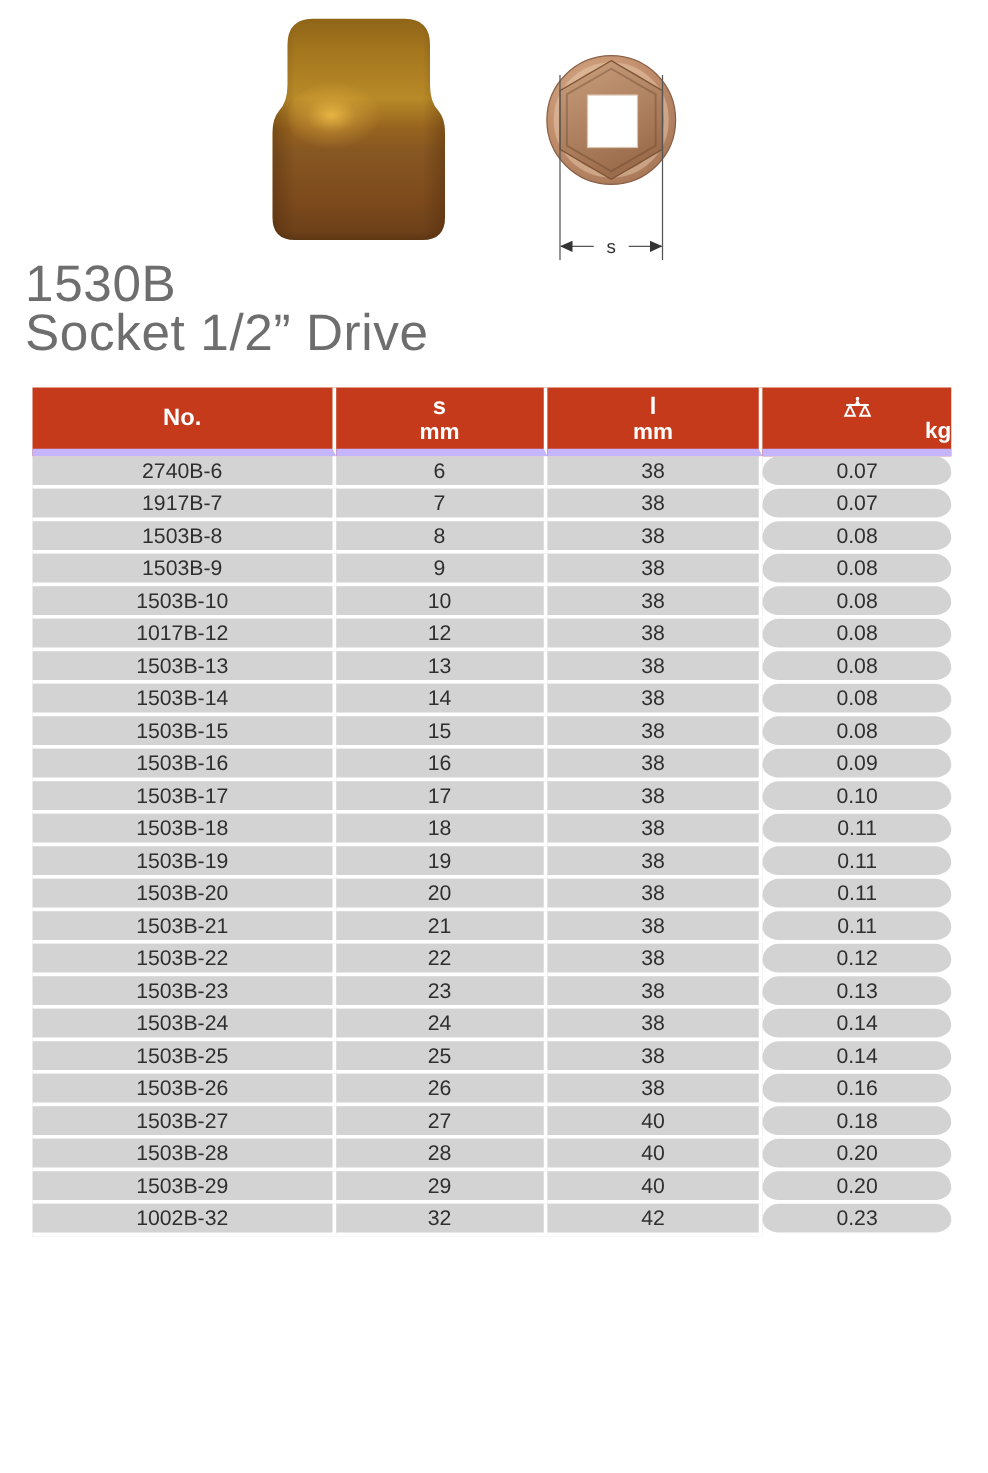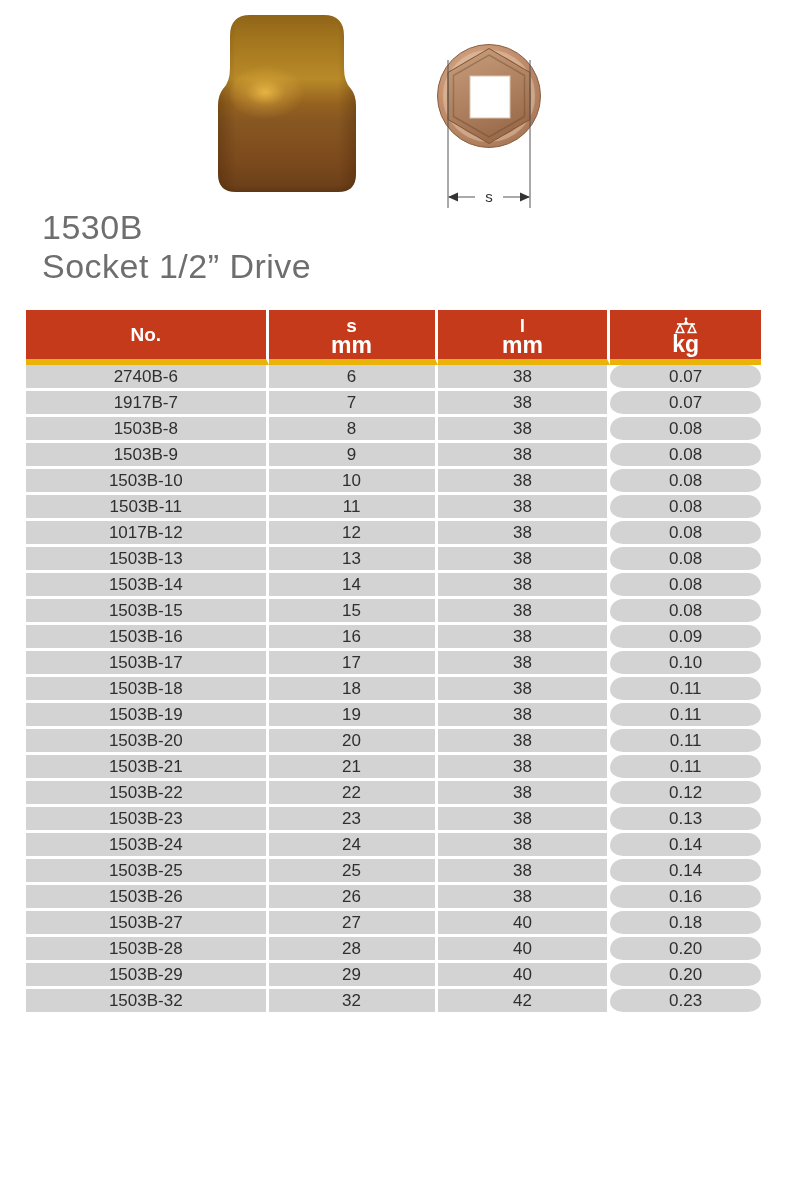--- a/index.html
+++ b/index.html
@@ -15,8 +15,8 @@
 
   
   .title-block {
-    position:absolute; left:42px; top:208px;
-    color:#6e6e6e; font-size:34px; line-height:39px;
+    position:absolute; left:20px; top:208px;
+    color:#6e6e6e; font-size:41px; line-height:39px;
     letter-spacing:0.5px;
   }
 

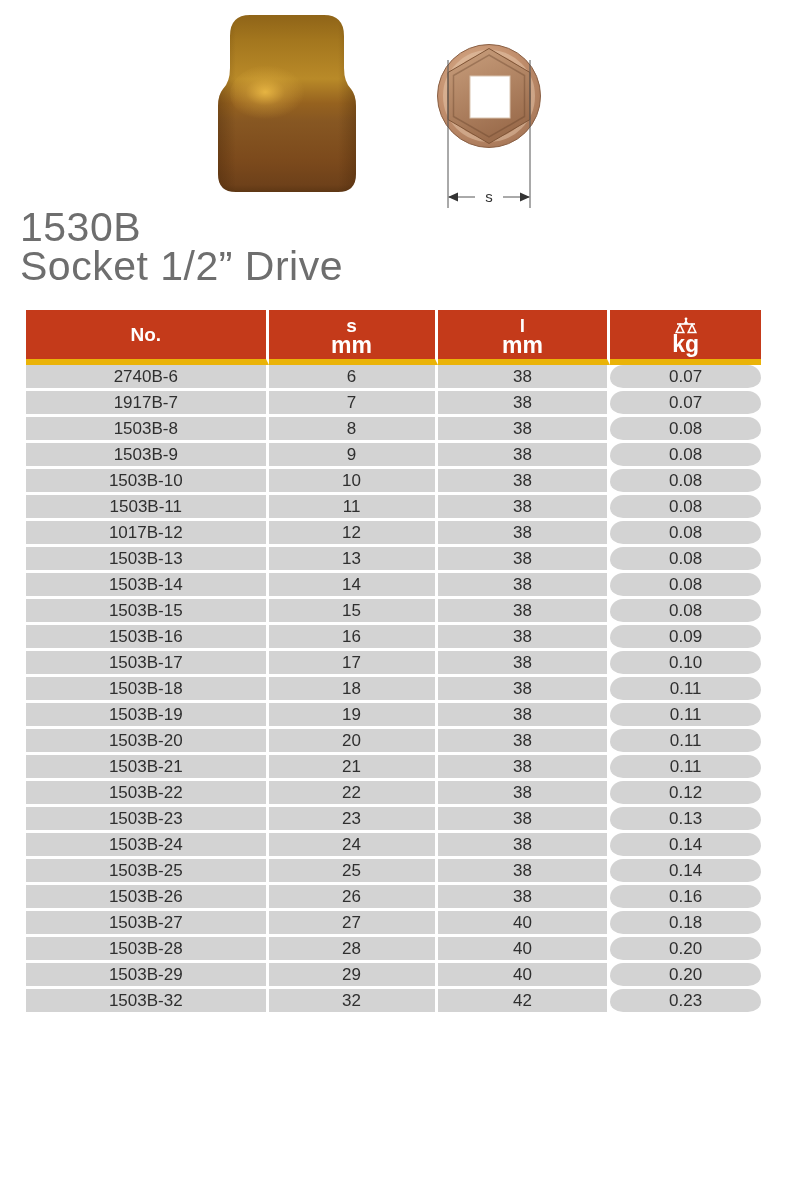--- a/index.html
+++ b/index.html
@@ -28,7 +28,7 @@
   table.spec th {
     background:#c43a1a; color:#ffffff; font-weight:bold;
     height:55px; text-align:center; vertical-align:middle;
-    border-right:3px solid #ffffff; border-bottom:6px solid #eab308;
+    border-right:3px solid #ffffff; border-bottom:6px solid #c4b5fd;
     font-size:19px; line-height:19px;
   }
   table.spec th:last-child { border-right:none; }

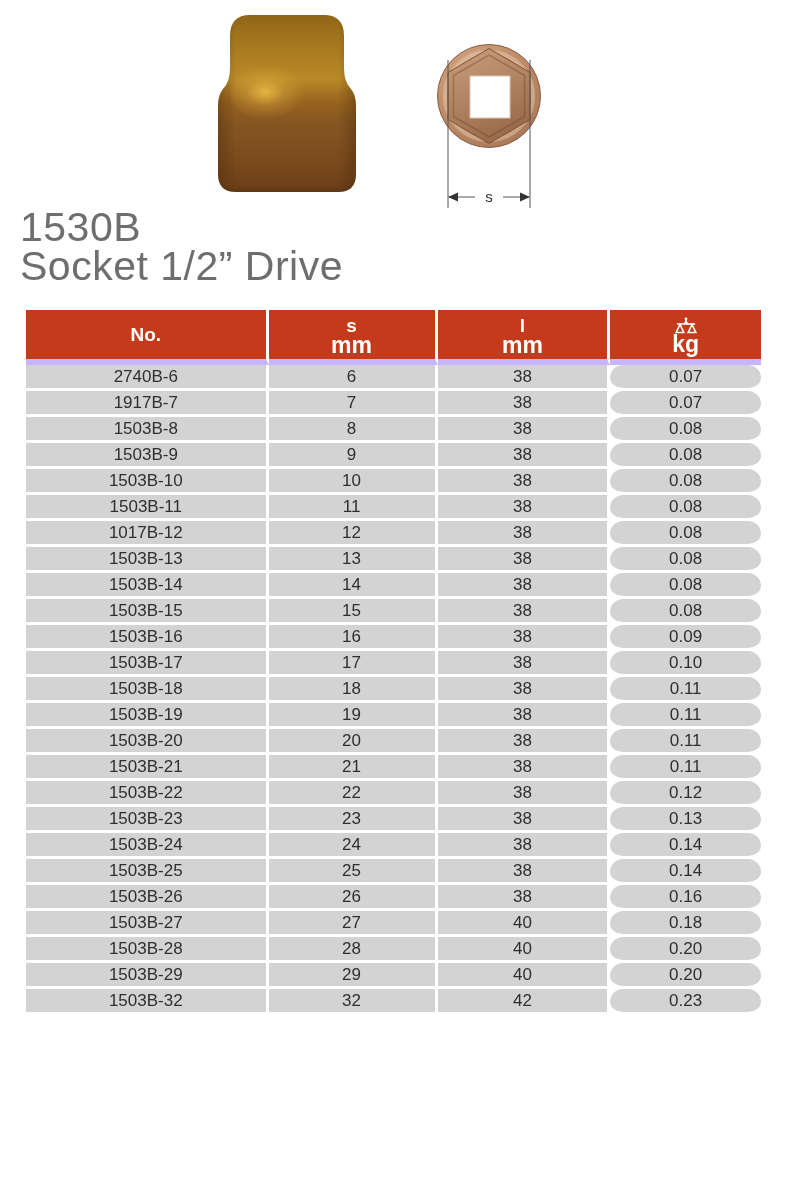--- a/index.html
+++ b/index.html
@@ -39,7 +39,7 @@
     font-size:17px; line-height:17px;
   }
   table.spec td:last-child { border-right:none;border-radius:13px; }
-  .hdr-sub { font-size:23px; line-height:18px; margin-top:1px; }
+  .hdr-sub { font-size:18px; line-height:18px; margin-top:1px; }
   .kg-icon { display:block; margin:0 auto 1px auto; }
 
   col.c1 { width:33%; }

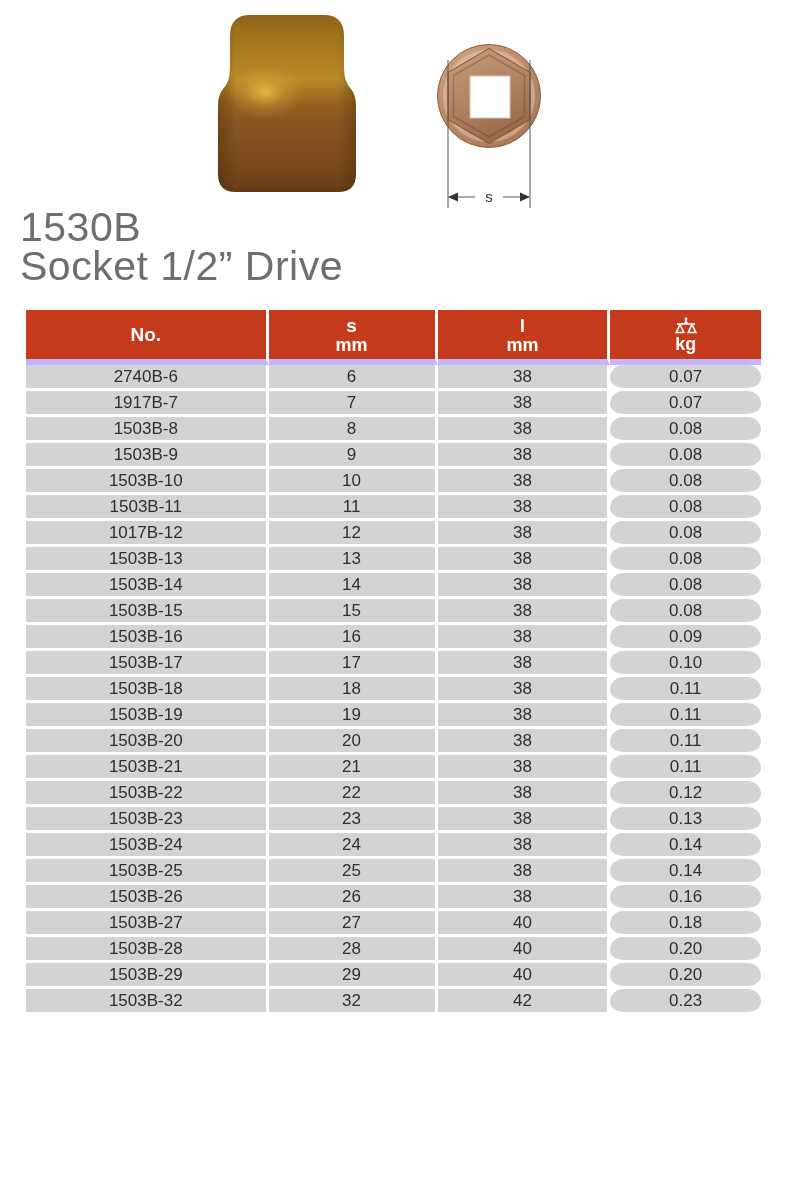--- a/index.html
+++ b/index.html
@@ -31,7 +31,7 @@
     border-right:3px solid #ffffff; border-bottom:6px solid #c4b5fd;
     font-size:19px; line-height:19px;
   }
-  table.spec th:last-child { border-right:none; }
+  table.spec th:last-child { border-right:none;text-align:right; }
   table.spec td {
     background:#d3d3d3; color:#2f2f2f;
     height:26px; text-align:center; vertical-align:middle;

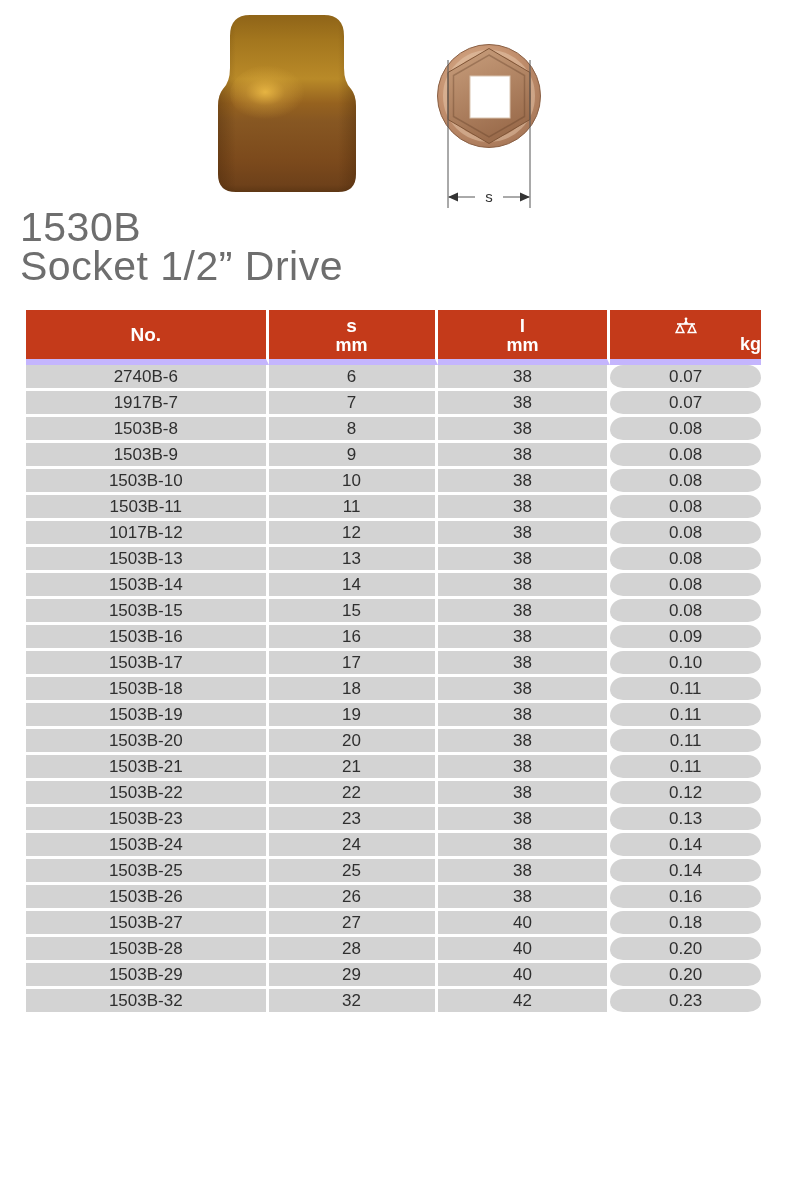--- a/index.html
+++ b/index.html
@@ -189,12 +189,6 @@
           <td>0.08</td>
         </tr>
         <tr>
-          <td>1503B-11</td>
-          <td>11</td>
-          <td>38</td>
-          <td>0.08</td>
-        </tr>
-        <tr>
           <td>1017B-12</td>
           <td>12</td>
           <td>38</td>

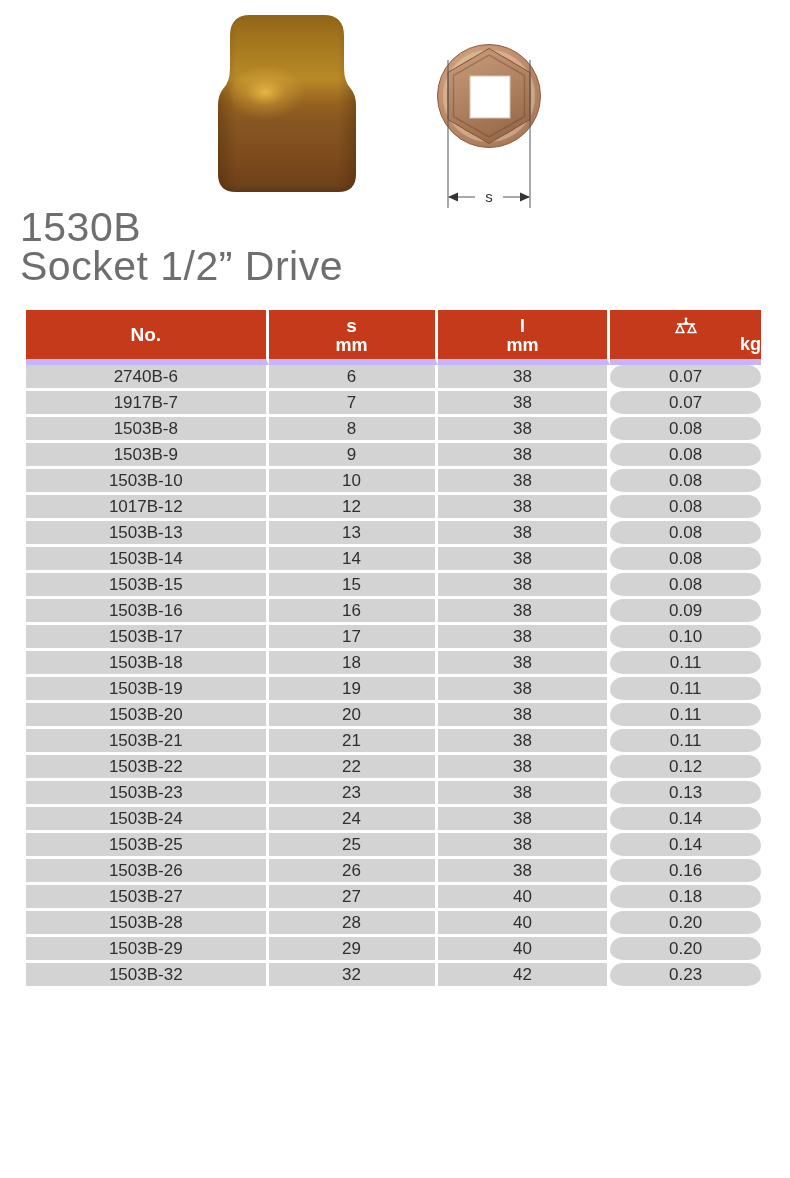--- a/index.html
+++ b/index.html
@@ -297,7 +297,7 @@
           <td>0.20</td>
         </tr>
         <tr>
-          <td>1503B-32</td>
+          <td>1002B-32</td>
           <td>32</td>
           <td>42</td>
           <td>0.23</td>

